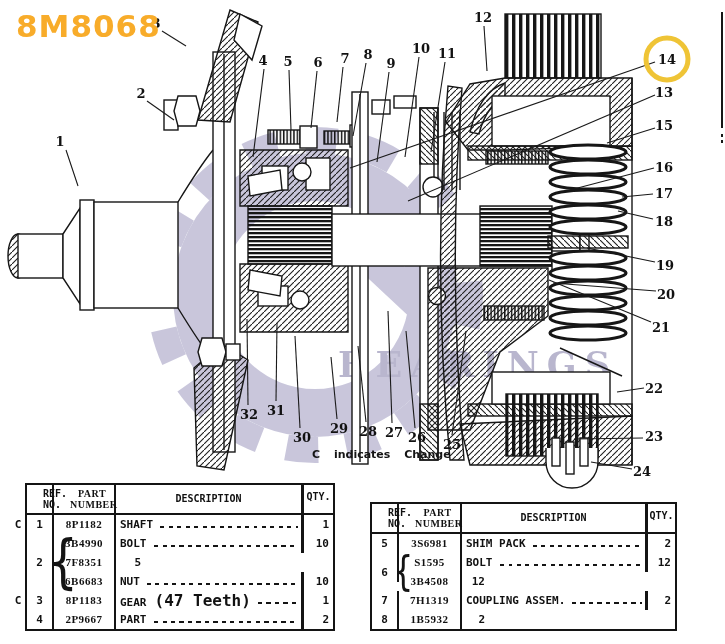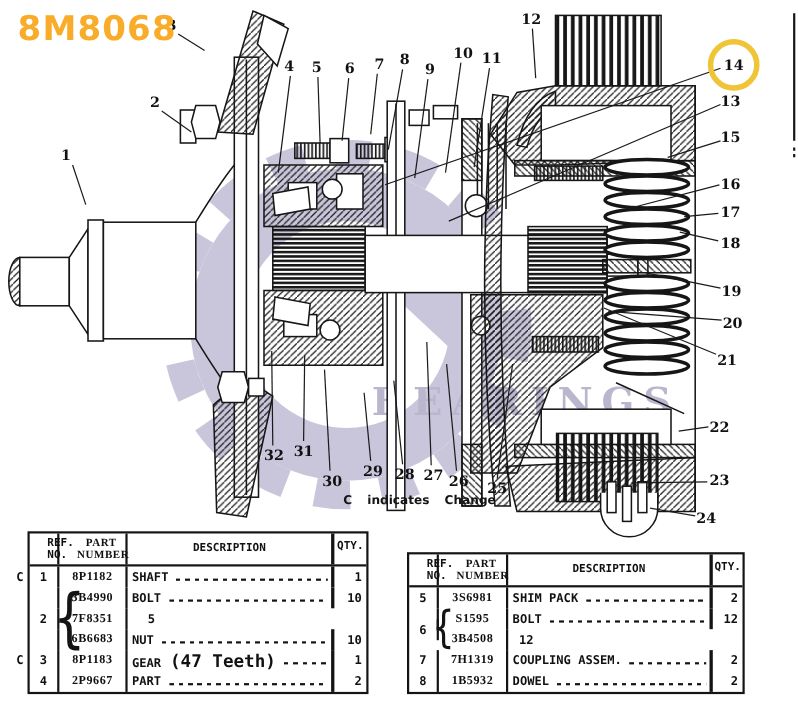--- a/index.html
+++ b/index.html
@@ -393,10 +393,6 @@
           <div class="pt-row">
             <span class="pt-c pt-ref">8</span>
             <span class="pt-c pt-part">1B5932</span>
-            <span class="pt-c pt-desc">
-              <span>DOWEL</span>
-              <span class="pt-leader"></span>
-            </span>
             <span class="pt-c pt-qty">2</span>
           </div>
         </div>

